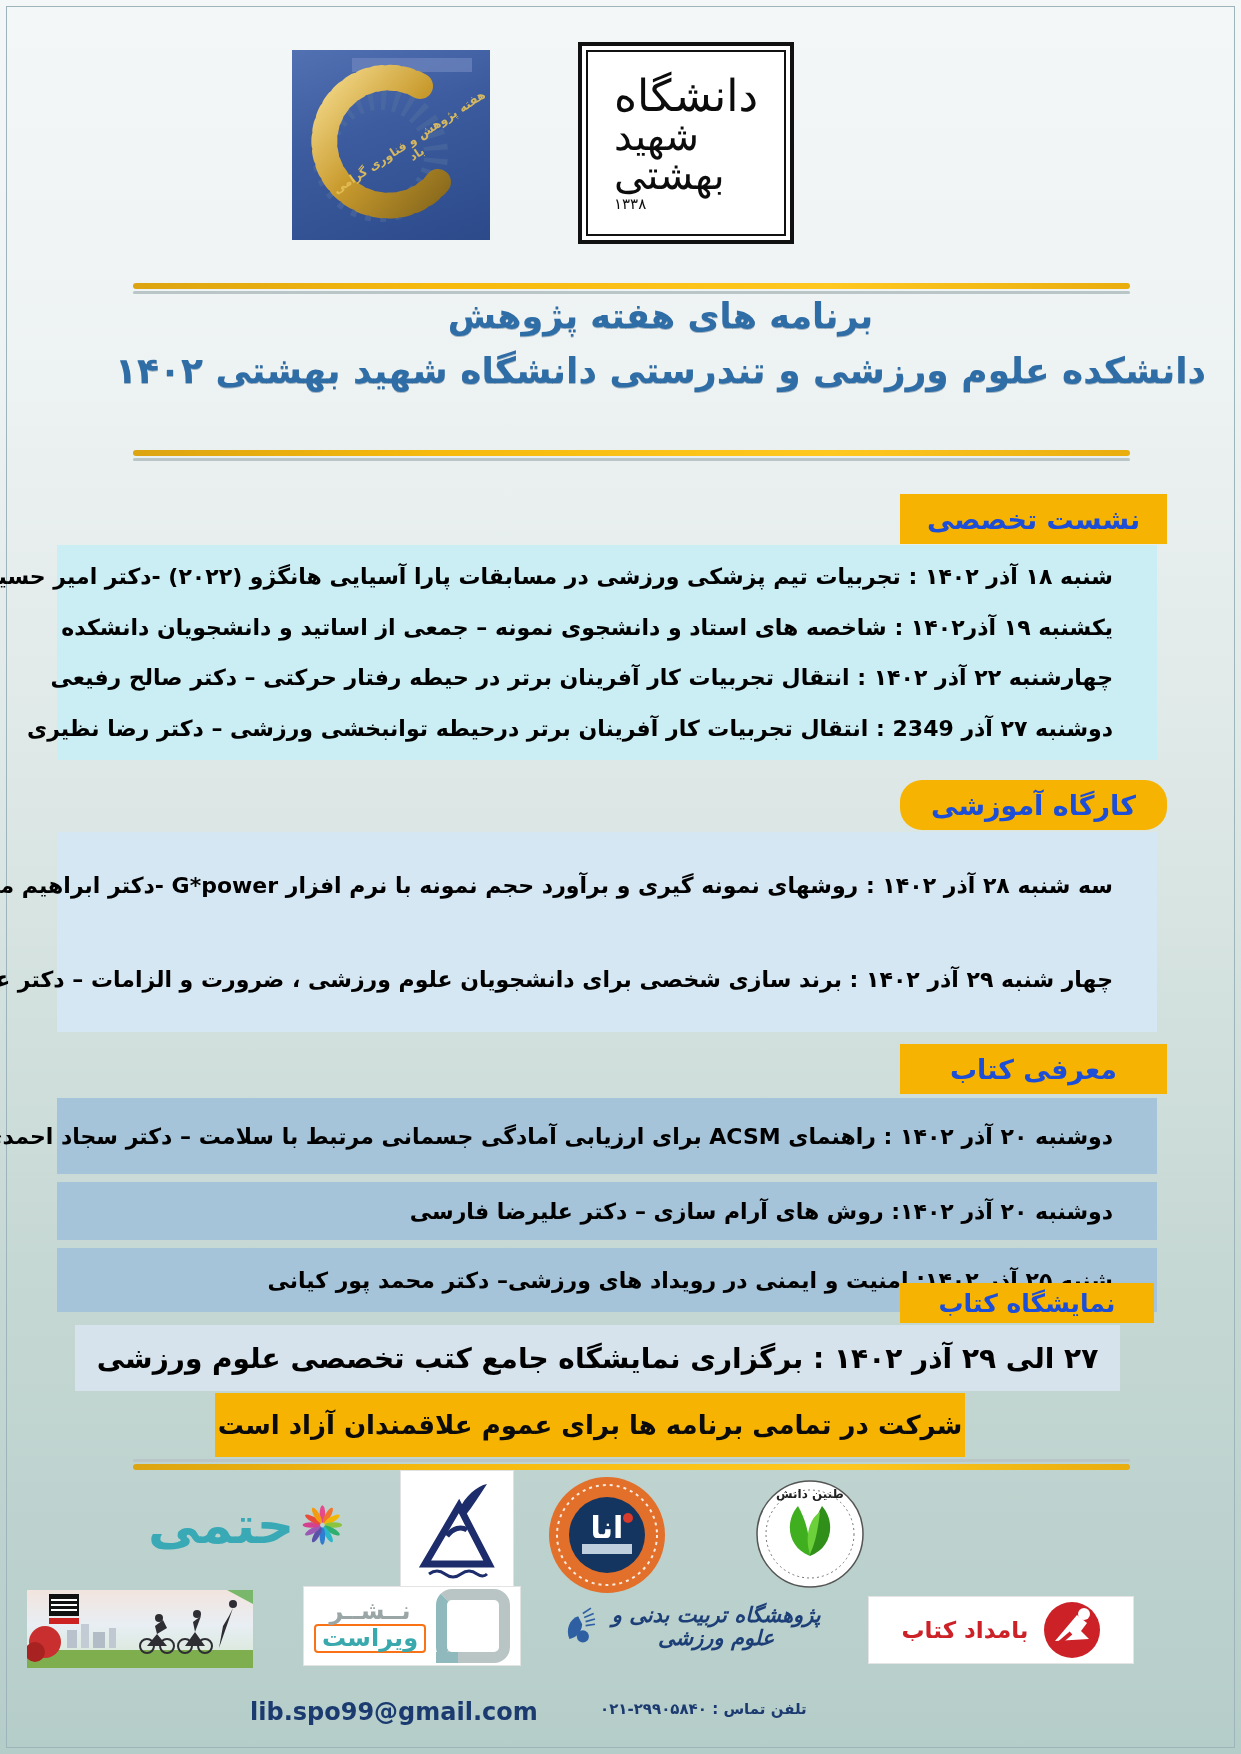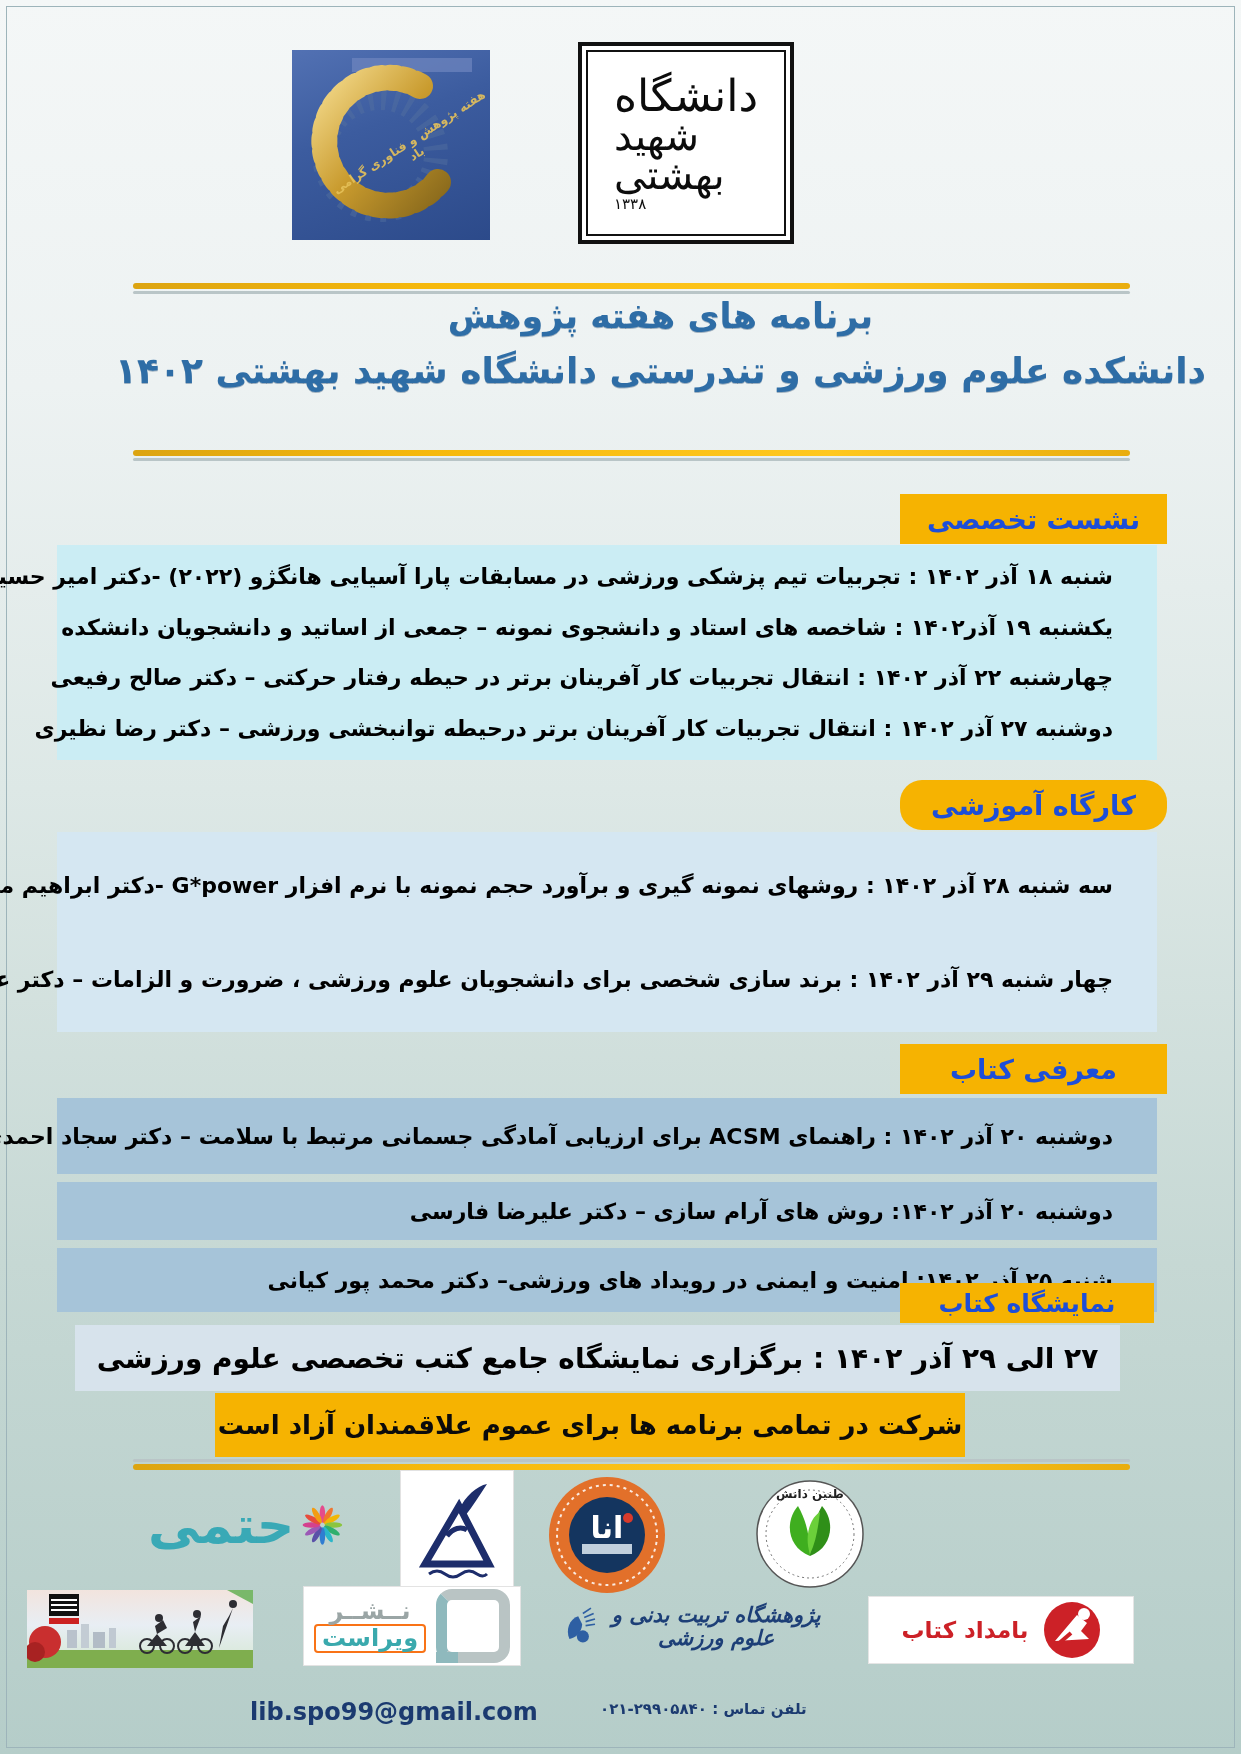--- a/index.html
+++ b/index.html
@@ -139,7 +139,7 @@
     <div class="line">شنبه ۱۸ آذر ۱۴۰۲ : تجربیات تیم پزشکی ورزشی در مسابقات پارا آسیایی هانگژو (۲۰۲۲) -دکتر امیر حسین براتی</div>
     <div class="line">یکشنبه ۱۹ آذر۱۴۰۲ : شاخصه های استاد و دانشجوی نمونه – جمعی از اساتید  و دانشجویان دانشکده</div>
     <div class="line">چهارشنبه ۲۲ آذر ۱۴۰۲ :  انتقال تجربیات کار آفرینان برتر در حیطه رفتار حرکتی – دکتر صالح رفیعی</div>
-    <div class="line">دوشنبه ۲۷ آذر ۱۴۰۲ : انتقال تجربیات کار آفرینان برتر درحیطه توانبخشی ورزشی – دکتر رضا نظیری</div>
+    <div class="line">دوشنبه ۲۷ آذر 2349 : انتقال تجربیات کار آفرینان برتر درحیطه توانبخشی ورزشی – دکتر رضا نظیری</div>
   </div>
 
   <div class="sec-h h2">کارگاه آموزشی</div>

